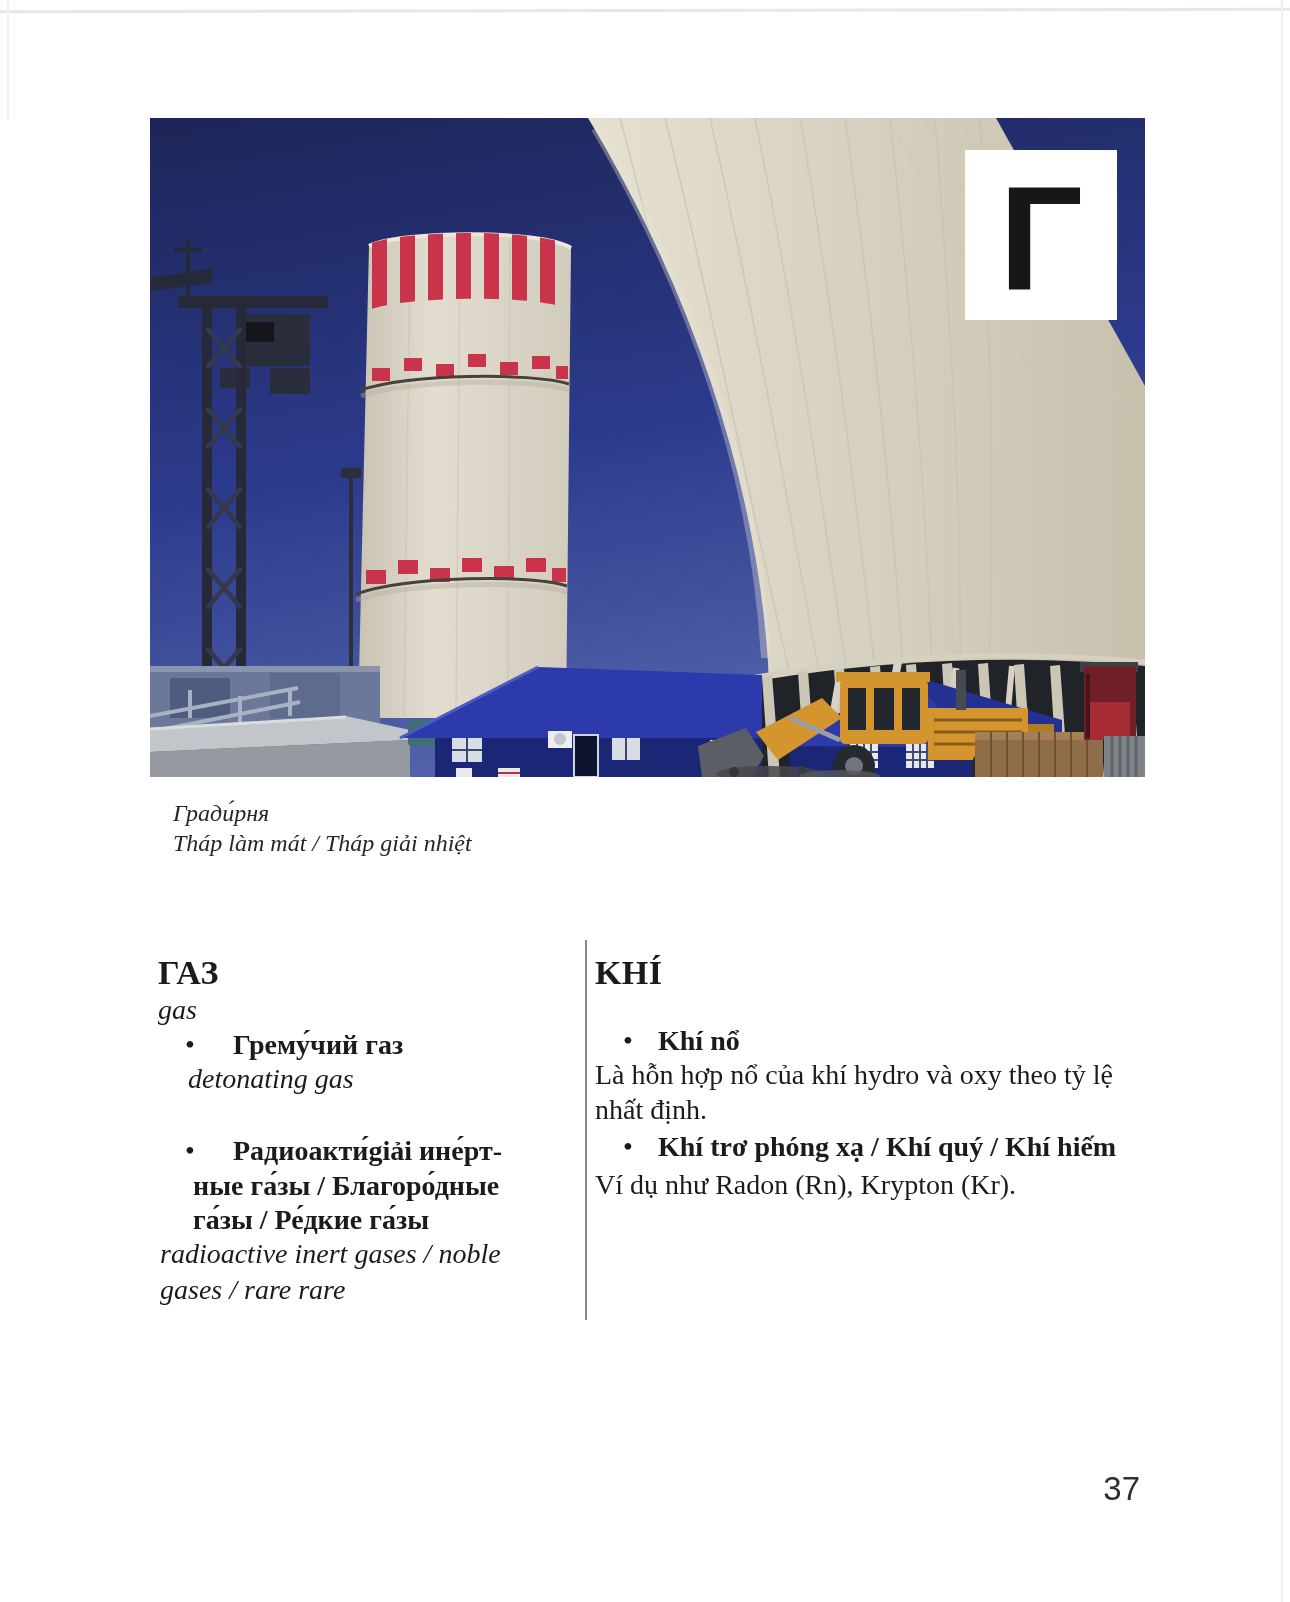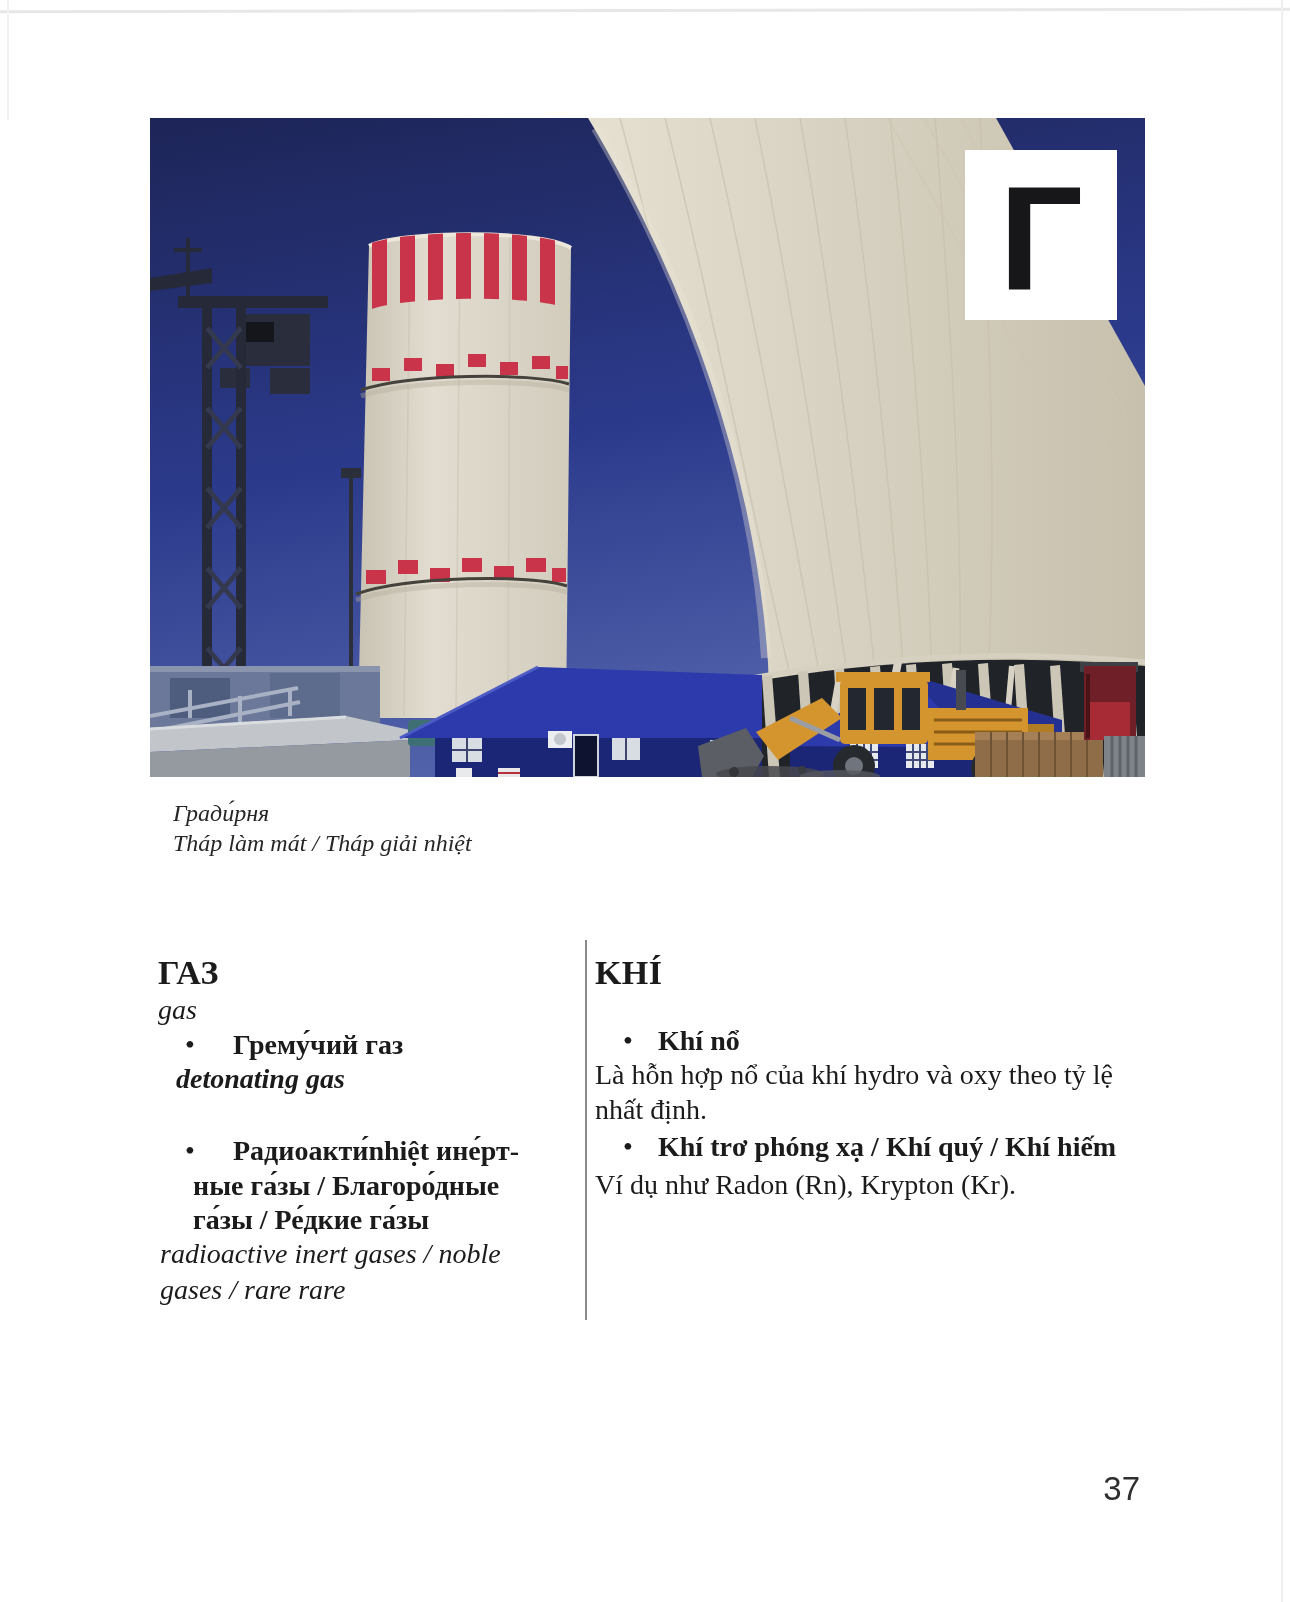--- a/index.html
+++ b/index.html
@@ -38,7 +38,7 @@
   .bullet { position:absolute; font-size:28px; top:0; }
   .col-left  .bullet { left:27px; }
   .col-left  .bterm  { position:absolute; left:75px; font-weight:bold; }
-  .col-left  .ind    { left:18px;font-weight:bold; }
+  .col-left  .ind    { left:30px; }
   .col-right .bullet { left:28px; }
   .col-right .bterm  { position:absolute; left:63px; font-weight:bold; }
 

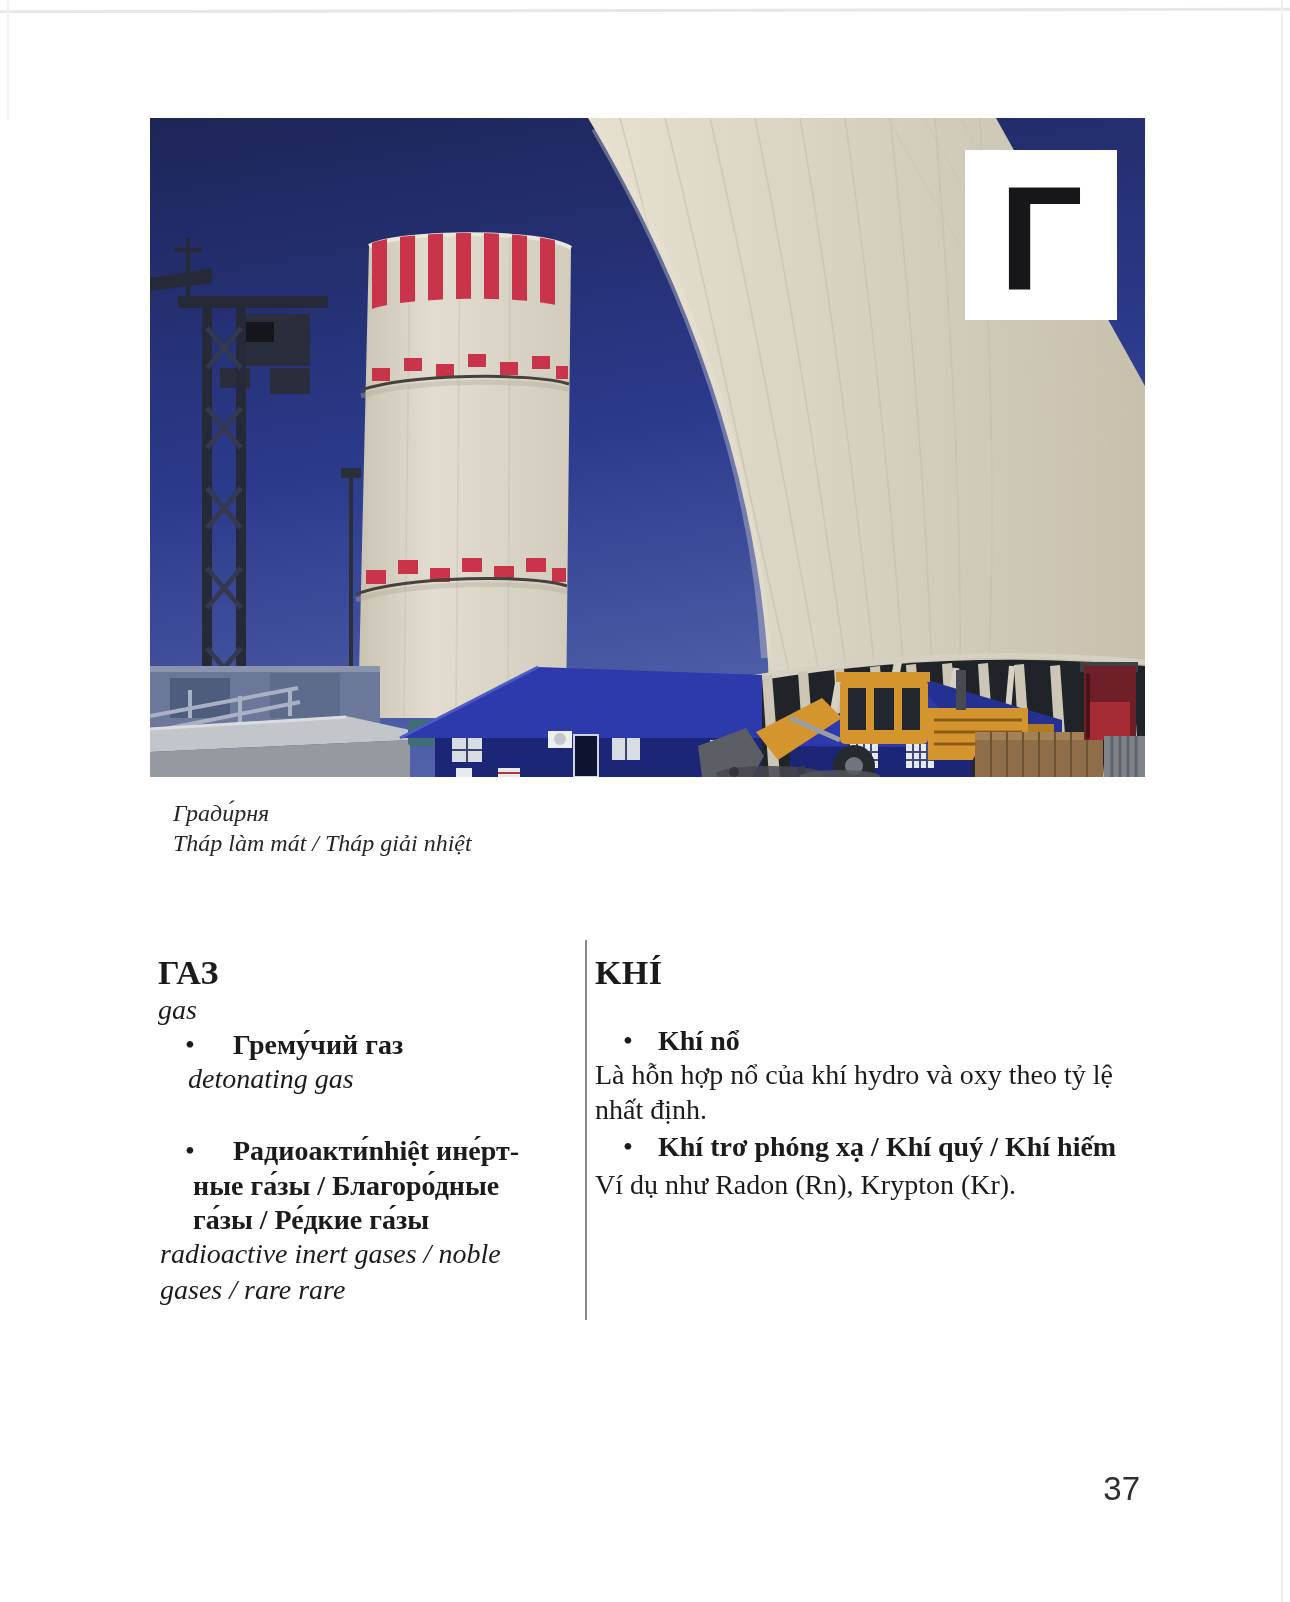--- a/index.html
+++ b/index.html
@@ -298,7 +298,7 @@
 
     <div class="line" style="top:178px">
       <span class="bullet">•</span>
-      <span class="bterm">Радиоакти́nhiệt ине́рт-</span>
+      <span class="bterm">Радиоакти́giải ине́рт-</span>
     </div>
     <div class="line b" style="top:213px">ные га́зы / Благоро́дные</div>
     <div class="line it" style="top:281px;left:2px">radioactive inert gases / noble</div>

